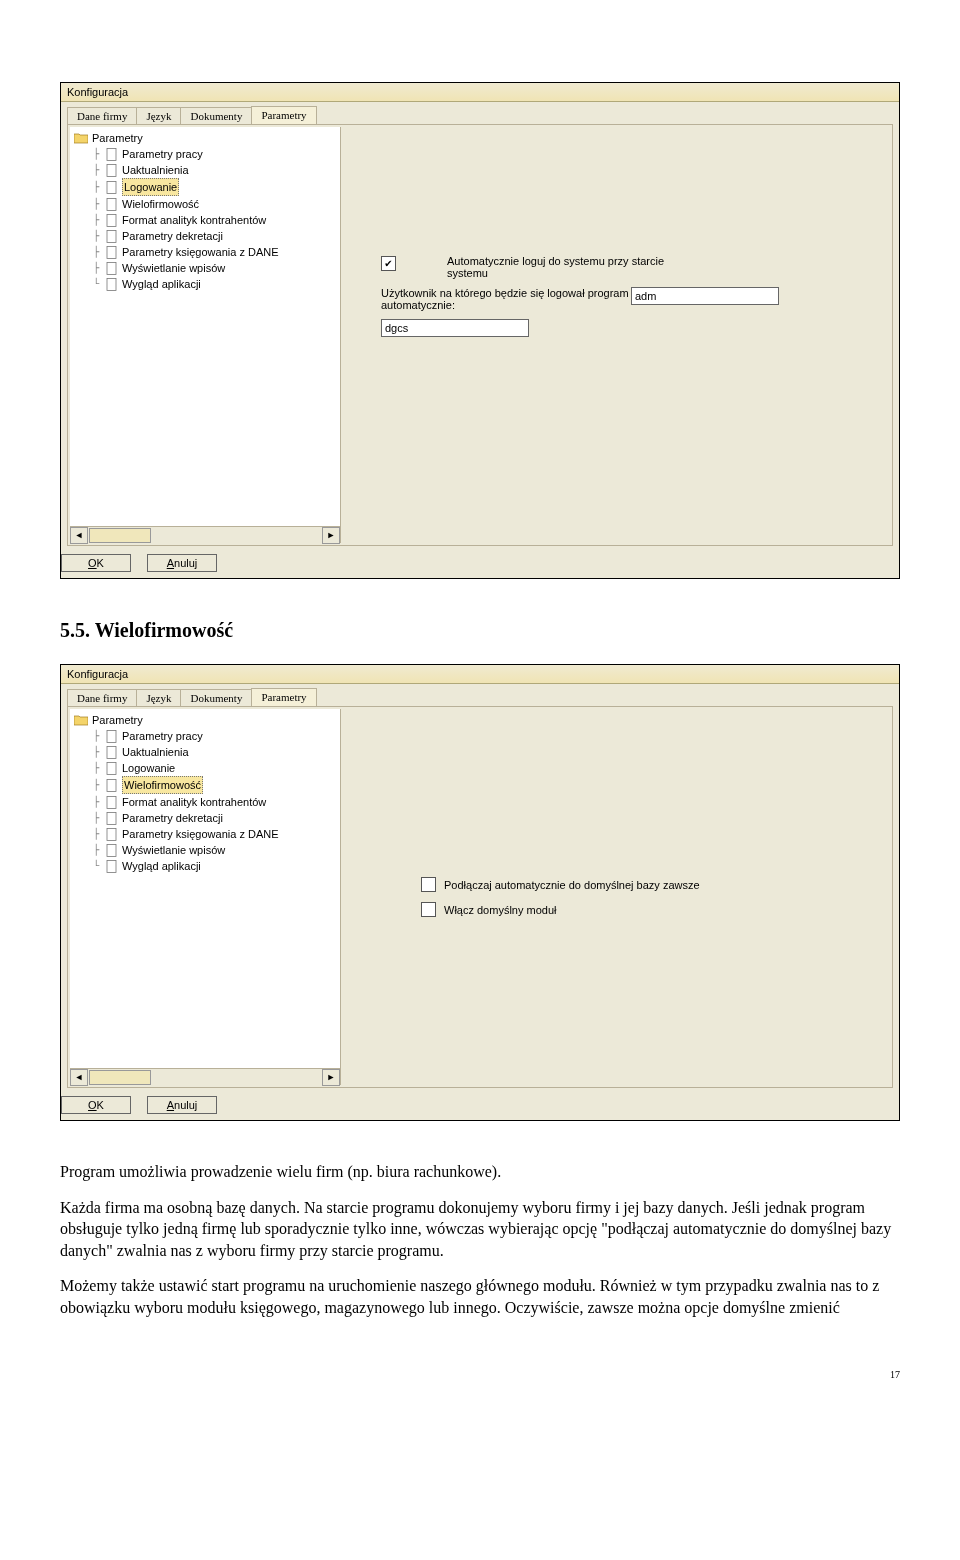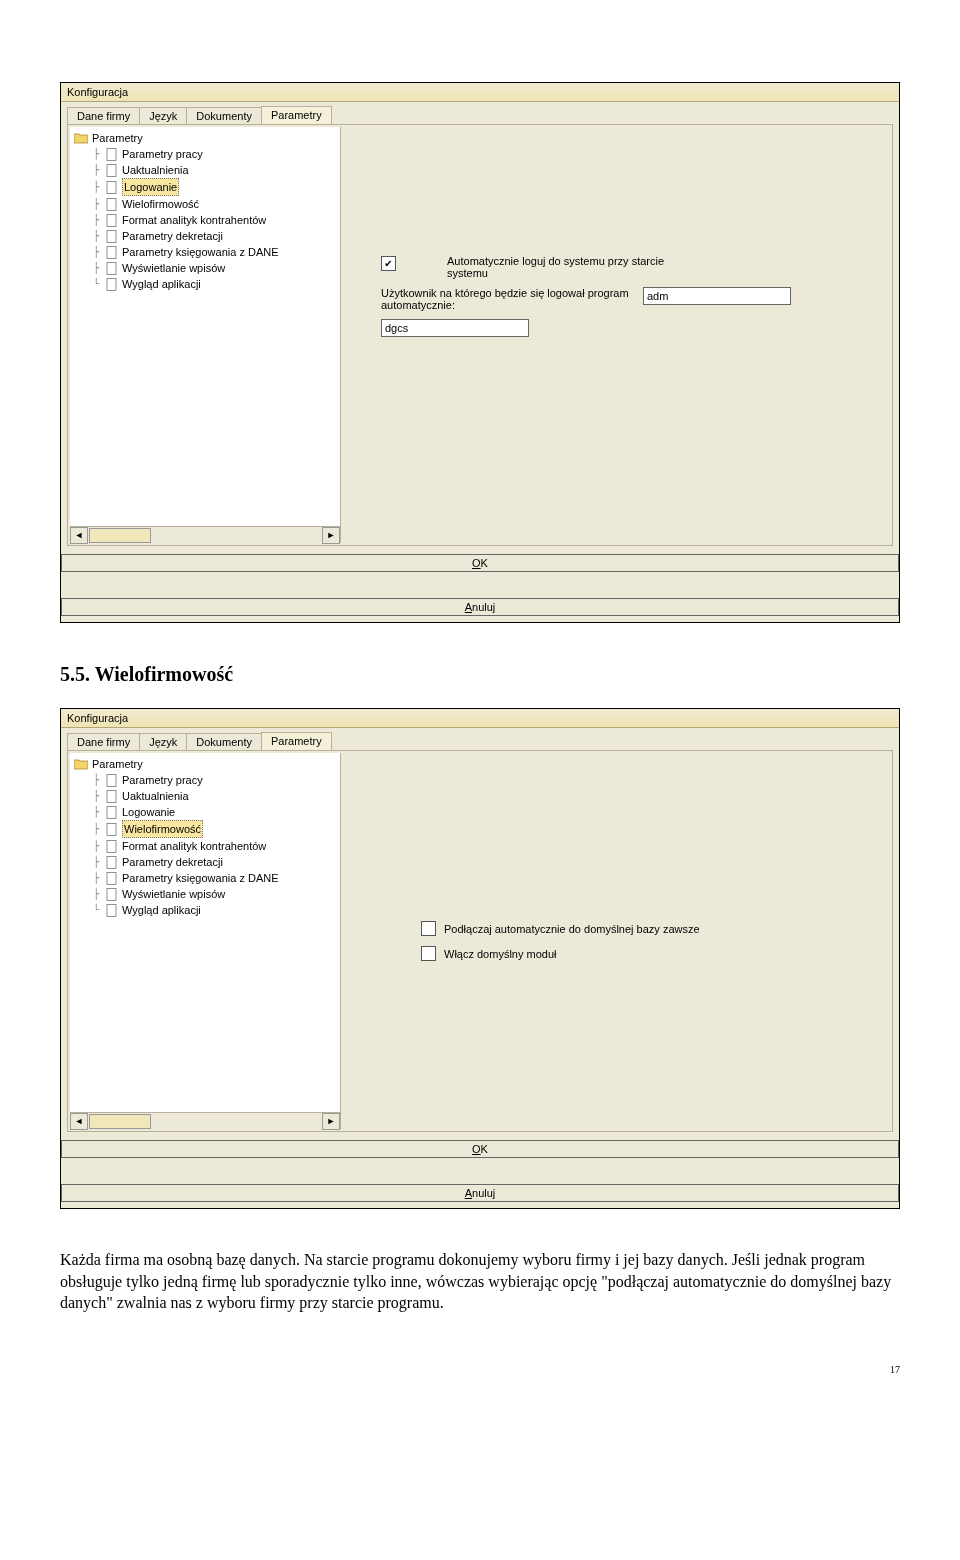--- a/index.html
+++ b/index.html
@@ -32,6 +32,7 @@
     padding: 4px 6px 0 6px;
     background:#ece9d8;
     align-items:flex-end;
+    font-family:Liberation Serif, serif;
   }
   .tab {
     padding: 2px 9px 2px 9px;

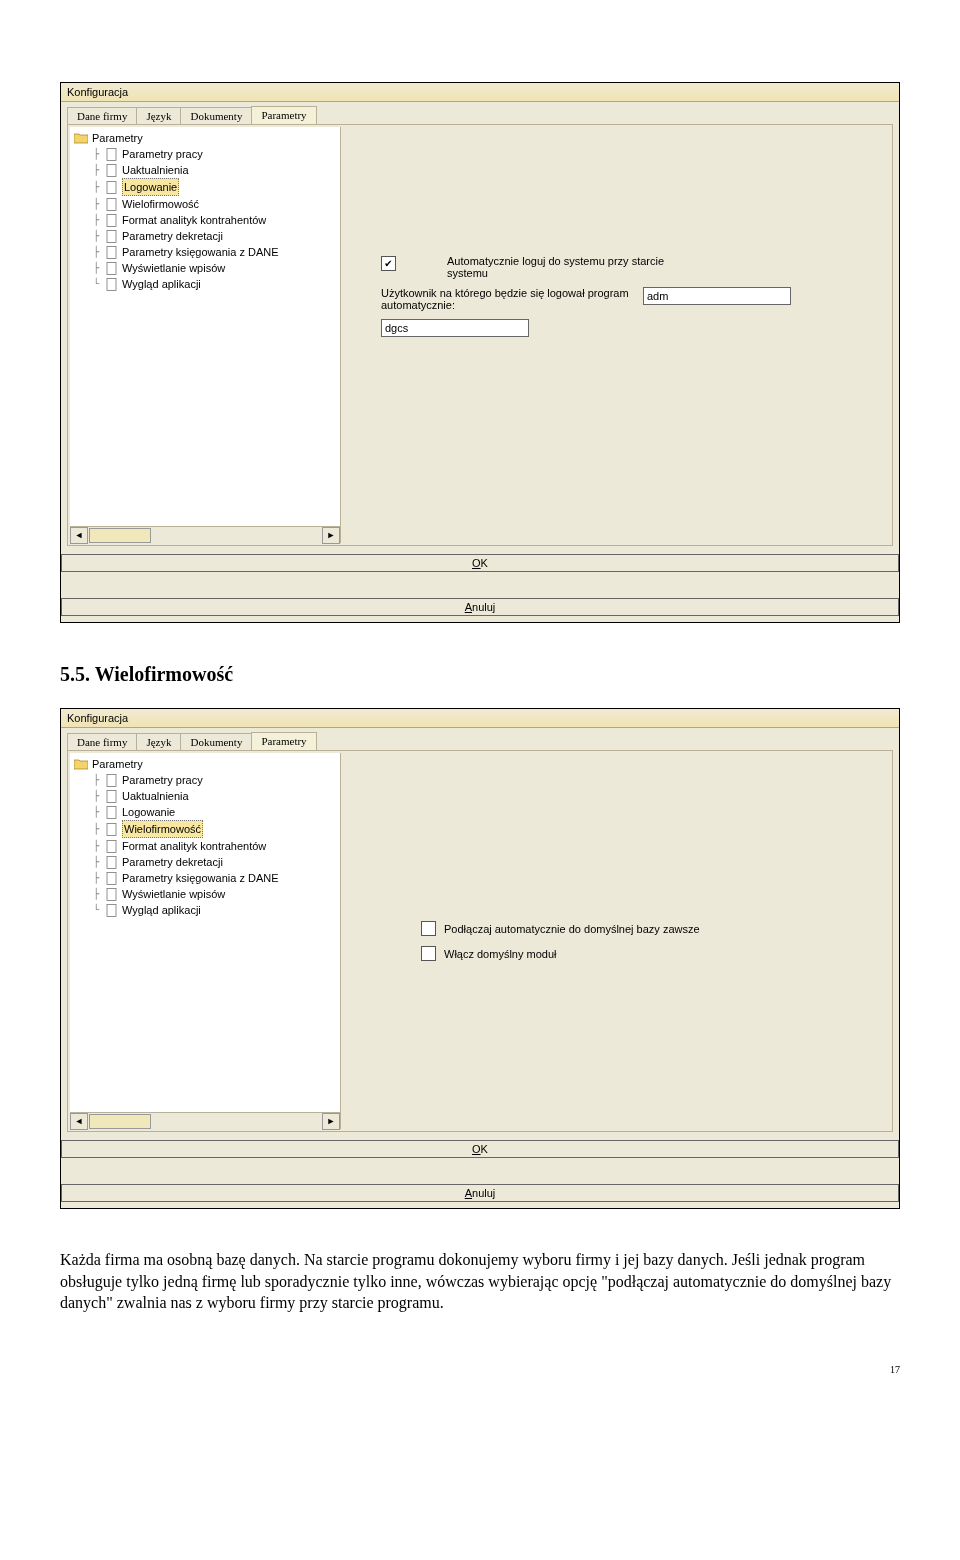--- a/index.html
+++ b/index.html
@@ -125,7 +125,7 @@
   .right-pane .cb.checked::after{content:"✔";font-size:10px;line-height:10px;}
   .right-pane label.txt{display:inline-block;max-width:260px;}
   .field-row {
-    display:flex;align-items:flex-start;margin-bottom:8px;gap:12px;
+    display:flex;align-items:flex-start;margin-bottom:8px;gap:0;
   }
   .field-row .lbl{width:250px;}
   .field-row input {

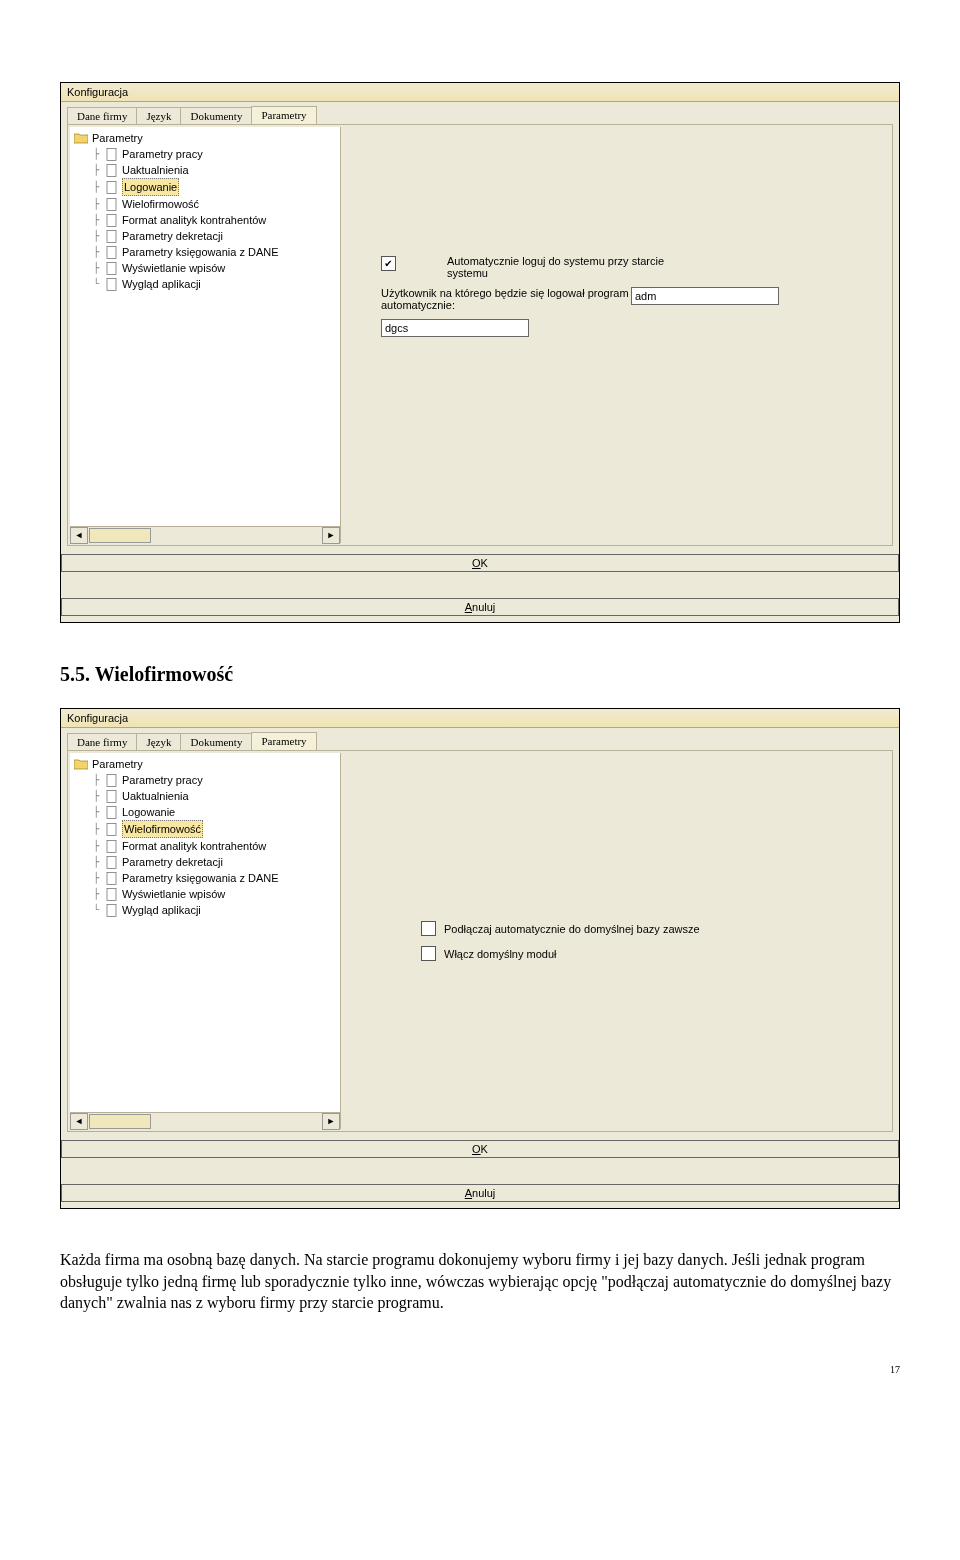--- a/index.html
+++ b/index.html
@@ -132,9 +132,8 @@
     width:140px;border:1px solid #666;background:#fff;font-family:inherit;font-size:11px;height:16px;padding:0 3px;
   }
   .button-row {
-    display:flex;justify-content:flex-start;gap:26px;
+    display:flex;justify-content:flex-start;gap:16px;
     padding: 4px 0 6px 0;
-    flex-direction: column;
   }
   .btn {
     min-width:70px;padding:2px 12px;border:1px solid #666;background:#ece9d8;font-family:inherit;font-size:11px;

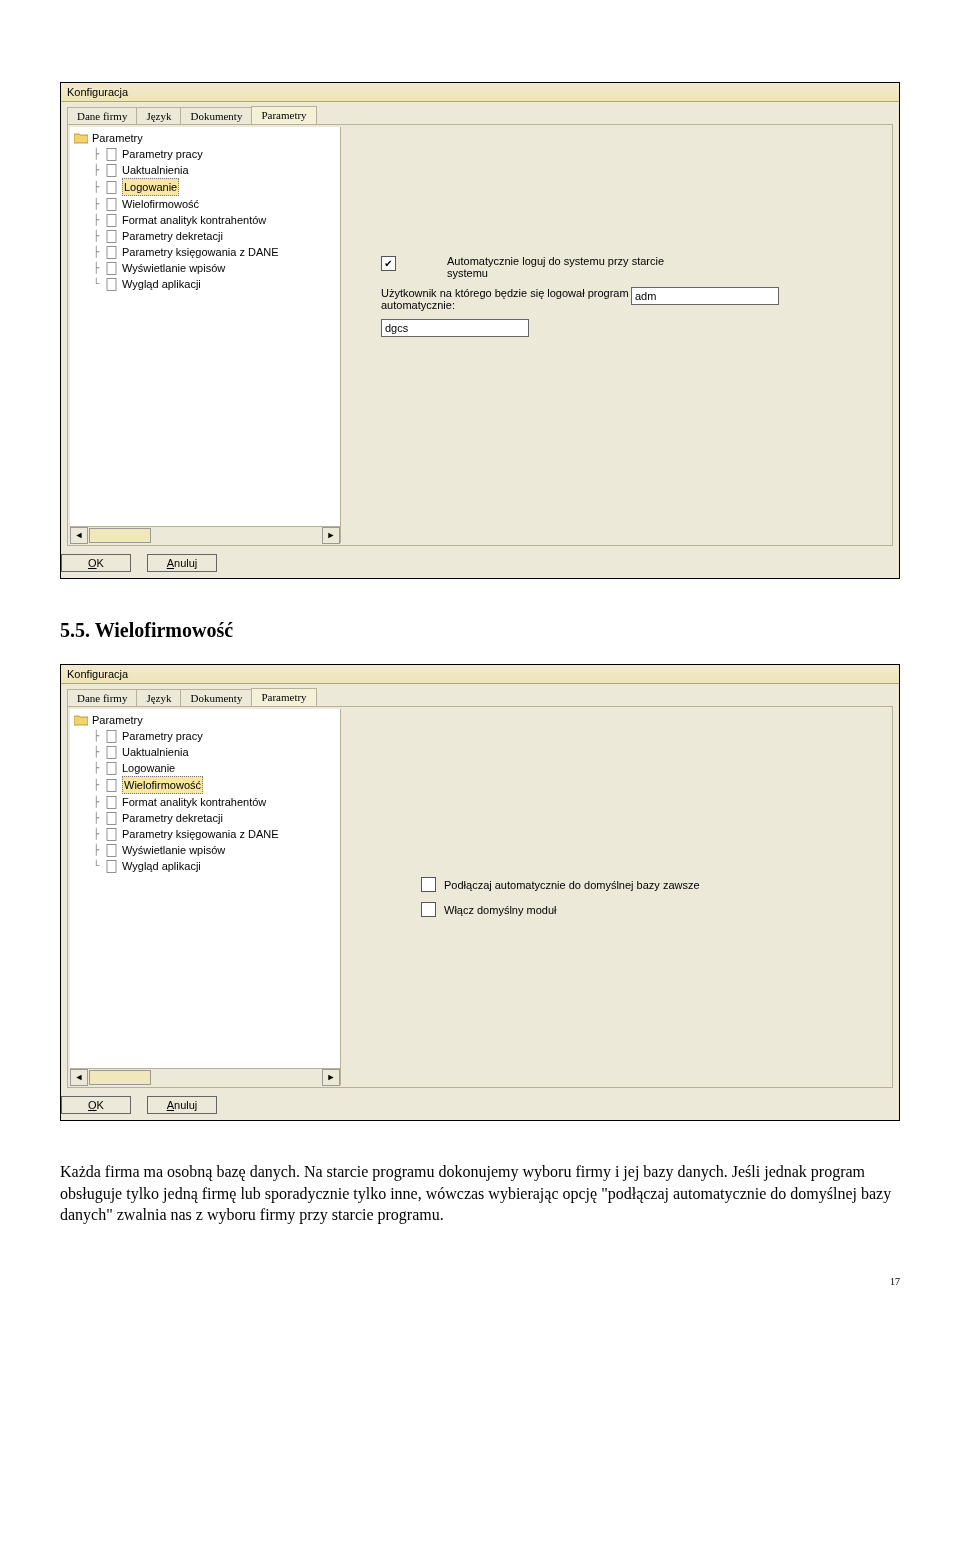--- a/index.html
+++ b/index.html
@@ -392,6 +392,7 @@
     </div>
   </div>
 
+  <div class="body-text">Program umożliwia prowadzenie wielu firm (np. biura rachunkowe).</div>
   <div class="body-text">Każda firma ma osobną bazę danych. Na starcie programu dokonujemy wyboru firmy i jej bazy danych. Jeśli jednak program obsługuje tylko jedną firmę lub sporadycznie tylko inne, wówczas wybierając opcję "podłączaj automatycznie do domyślnej bazy danych" zwalnia nas z wyboru firmy przy starcie programu.</div>
 
   <div class="page-number">17</div>

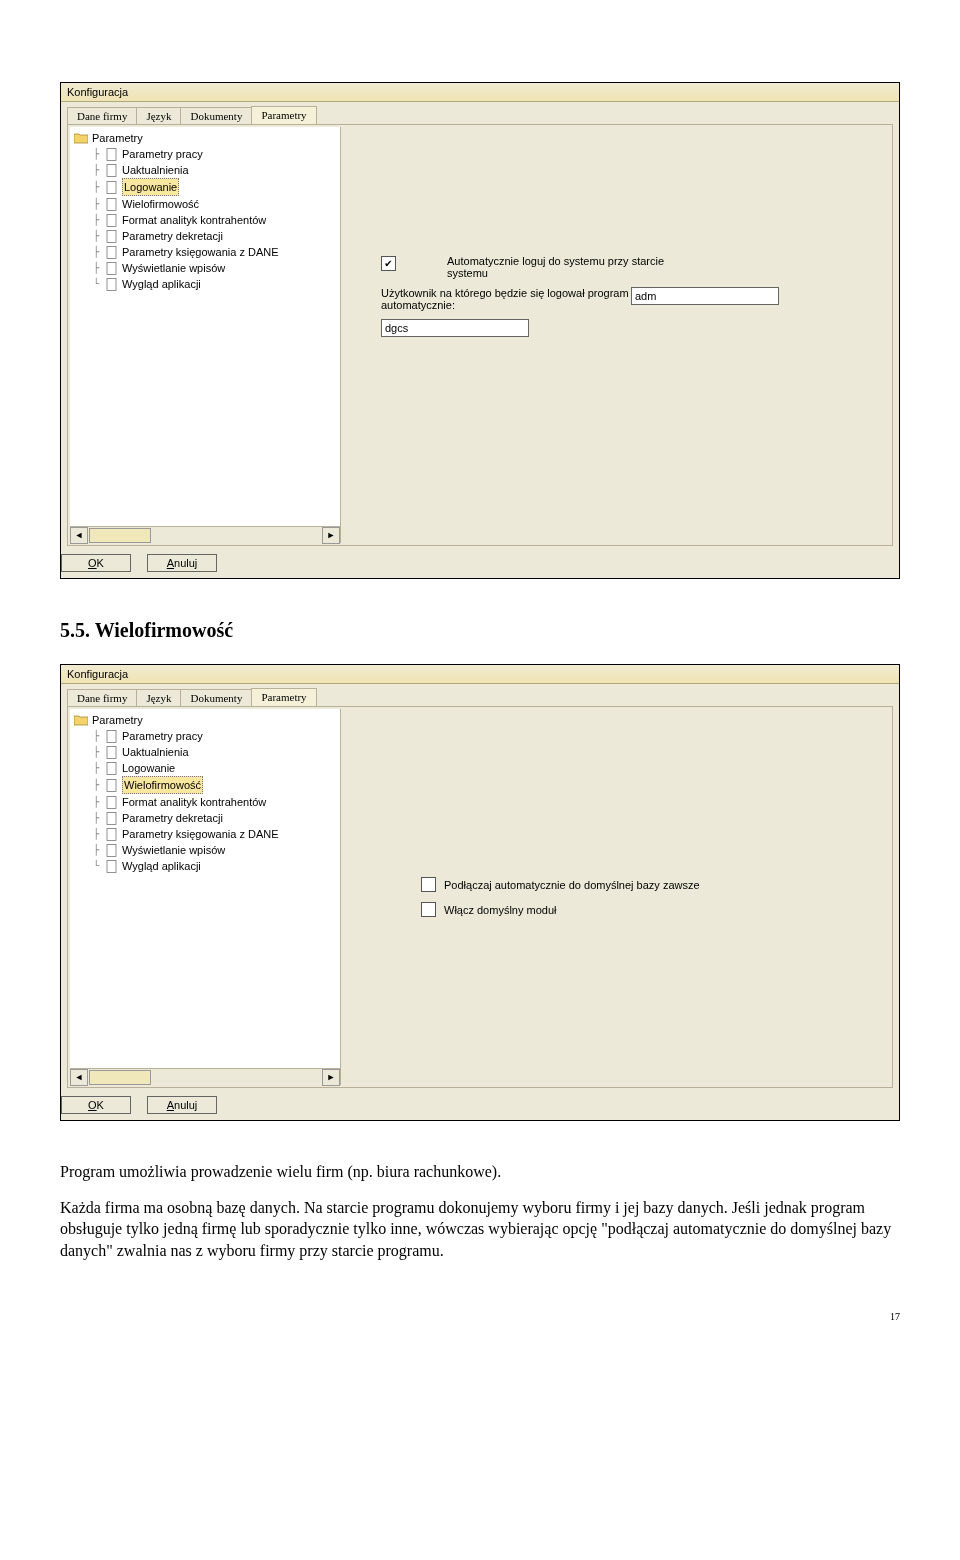--- a/index.html
+++ b/index.html
@@ -394,6 +394,7 @@
 
   <div class="body-text">Program umożliwia prowadzenie wielu firm (np. biura rachunkowe).</div>
   <div class="body-text">Każda firma ma osobną bazę danych. Na starcie programu dokonujemy wyboru firmy i jej bazy danych. Jeśli jednak program obsługuje tylko jedną firmę lub sporadycznie tylko inne, wówczas wybierając opcję "podłączaj automatycznie do domyślnej bazy danych" zwalnia nas z wyboru firmy przy starcie programu.</div>
+  <div class="body-text">Możemy także ustawić start programu na uruchomienie naszego głównego modułu. Również w tym przypadku zwalnia nas to z obowiązku wyboru modułu księgowego, magazynowego lub innego. Oczywiście, zawsze można opcje domyślne zmienić</div>
 
   <div class="page-number">17</div>
 </div>

